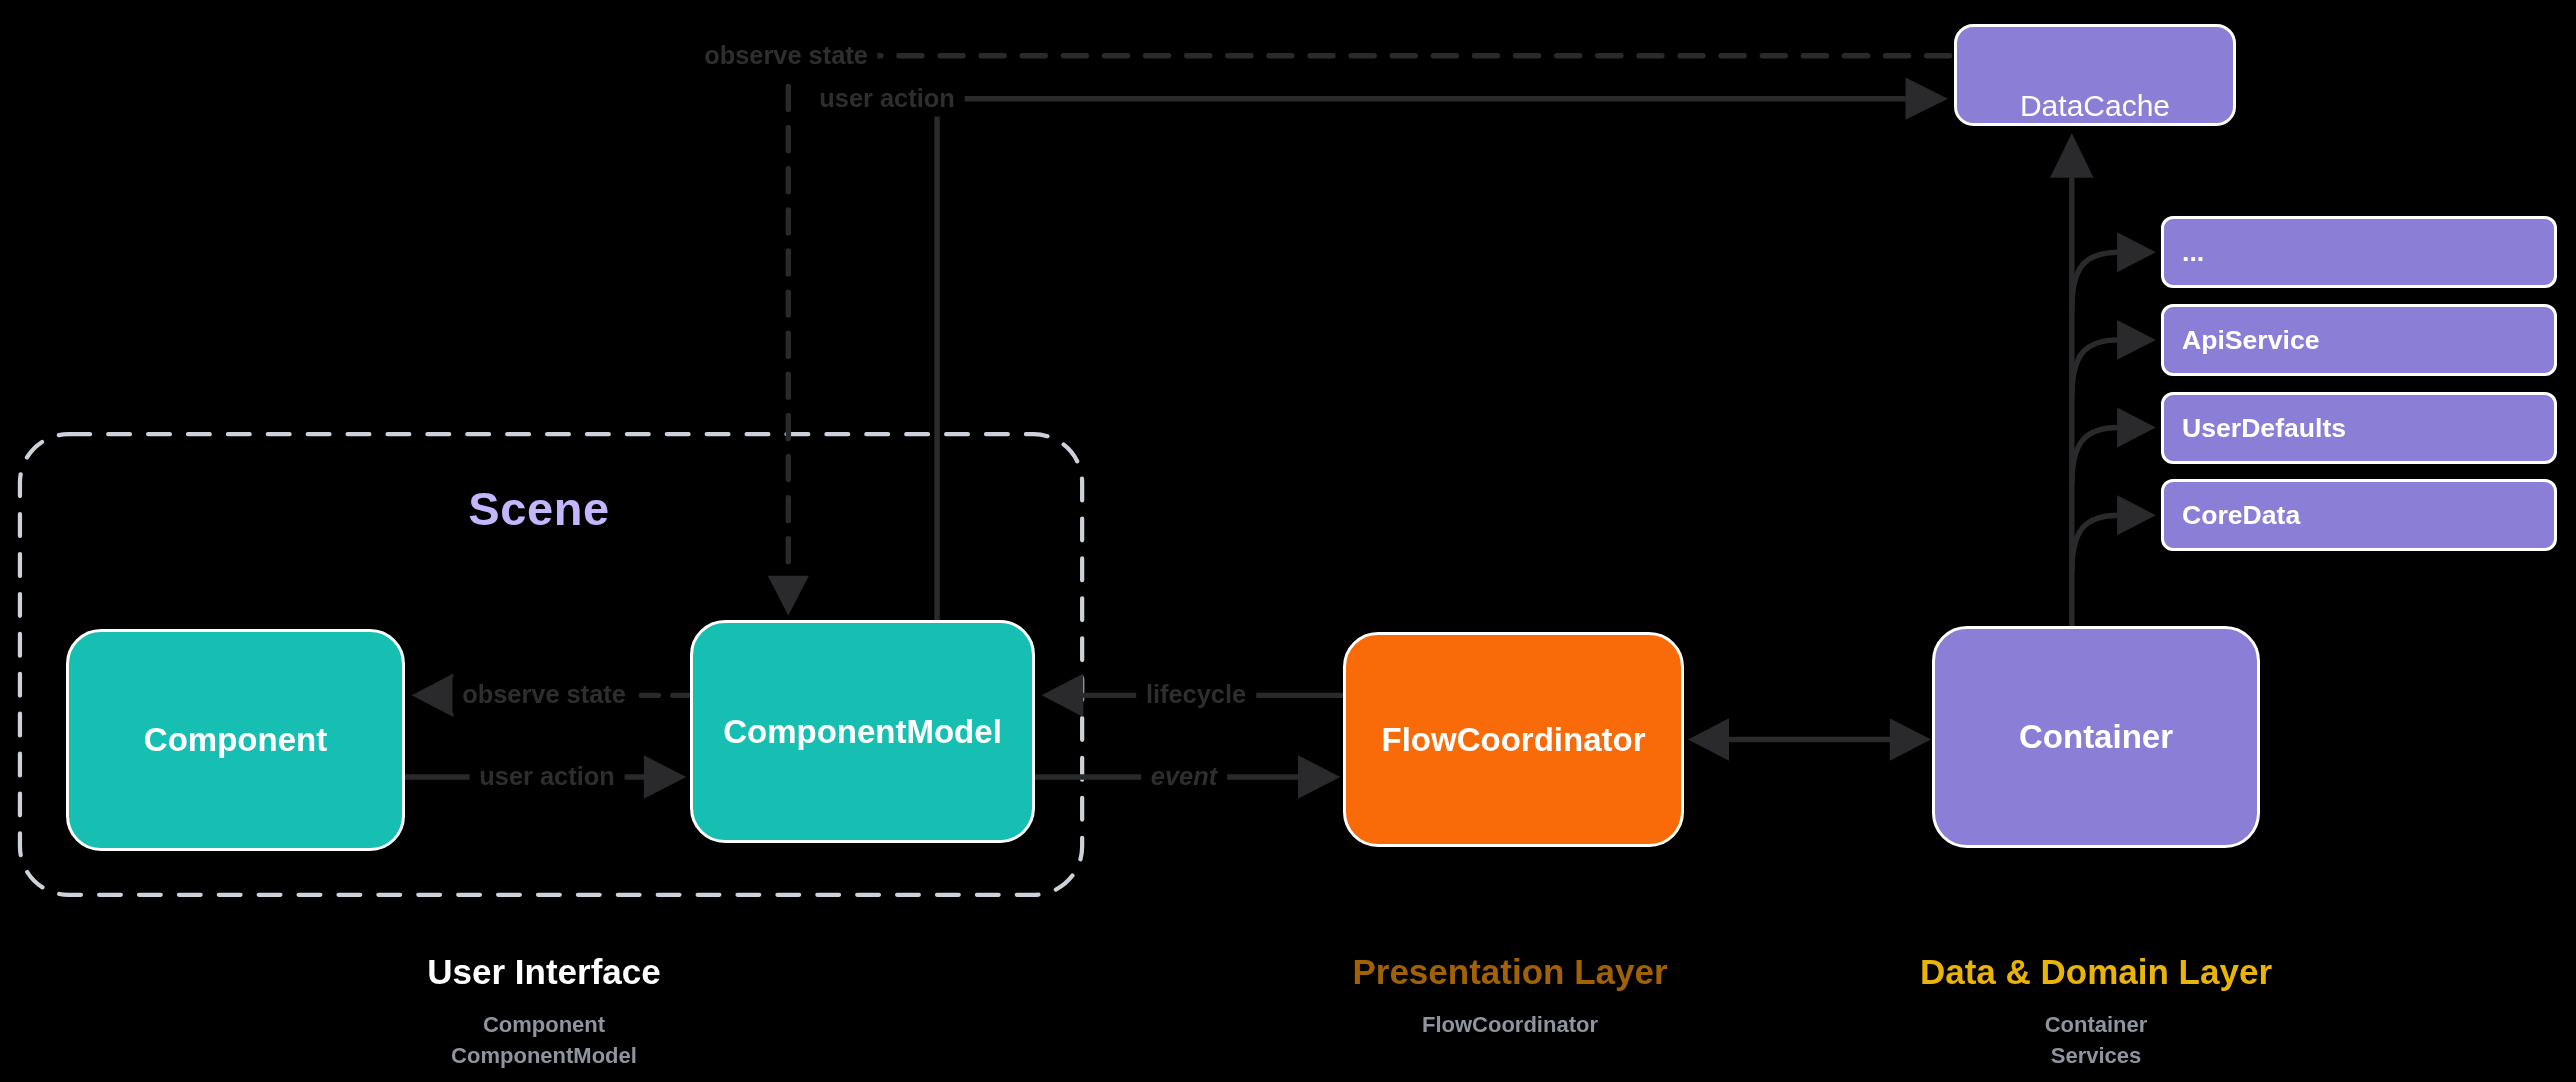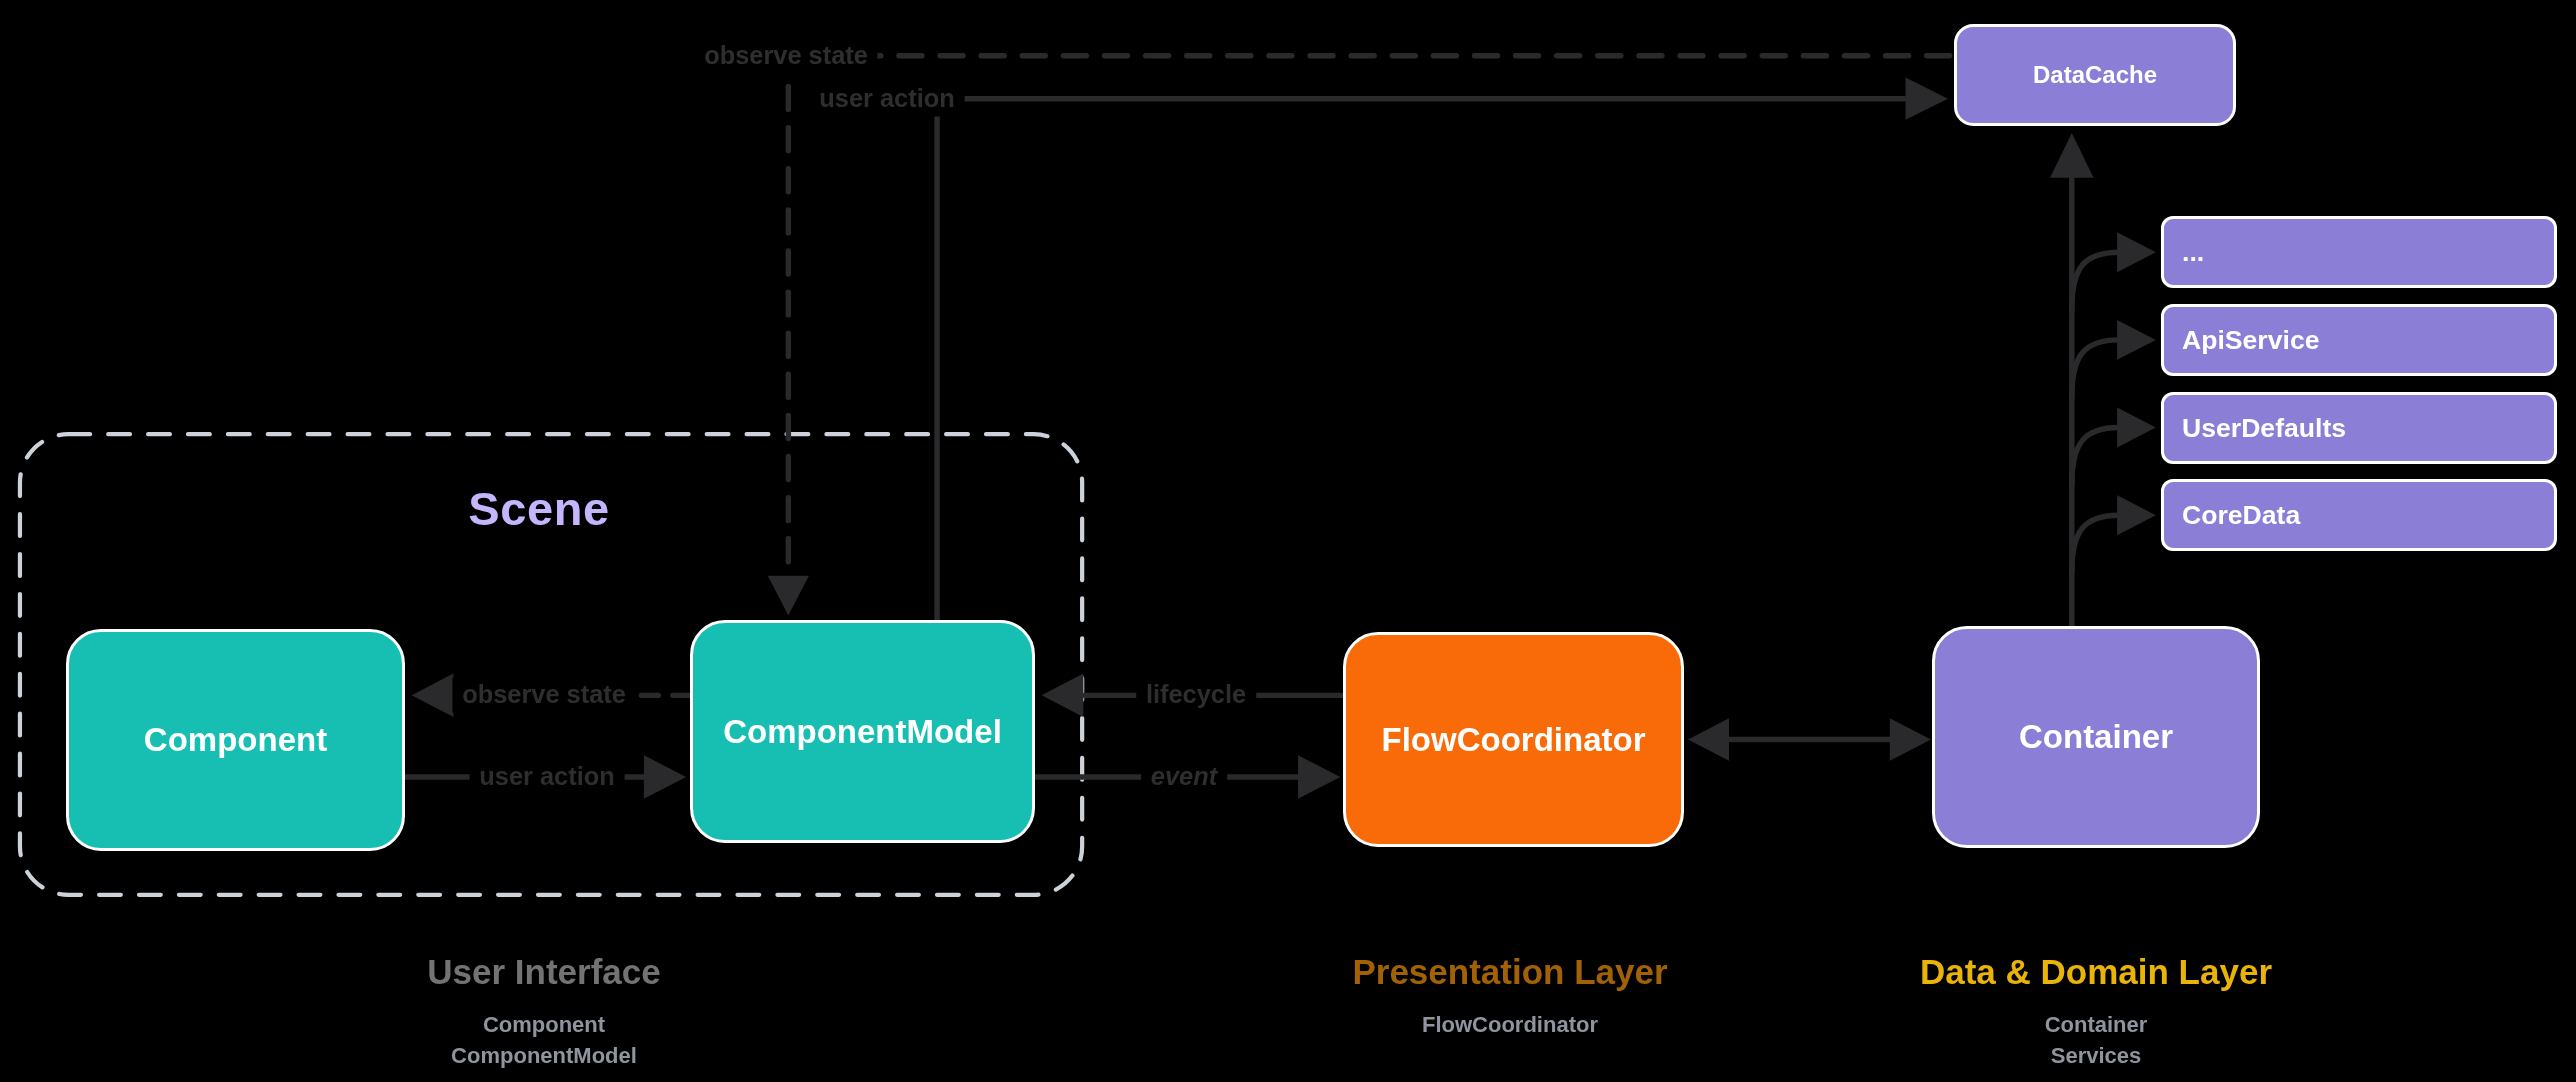--- a/index.html
+++ b/index.html
@@ -20,7 +20,7 @@
   .teal{background:#17bfb2;}
   .orange{background:#f96a09;}
   .purple{background:#8a7ed6;}
-  .node.cache{border-radius:19.3px;font-size:24px;font-weight:700;border-width:3.6px;}
+  .node.cache{border-radius:19.3px;font-size:30px;font-weight:400;border-width:3.6px;align-items:flex-end;}
   .svc{
     position:absolute;z-index:2;left:2161px;width:396px;height:72px;
     background:#8a7ed6;border:3px solid #fff;border-radius:12px;box-sizing:border-box;

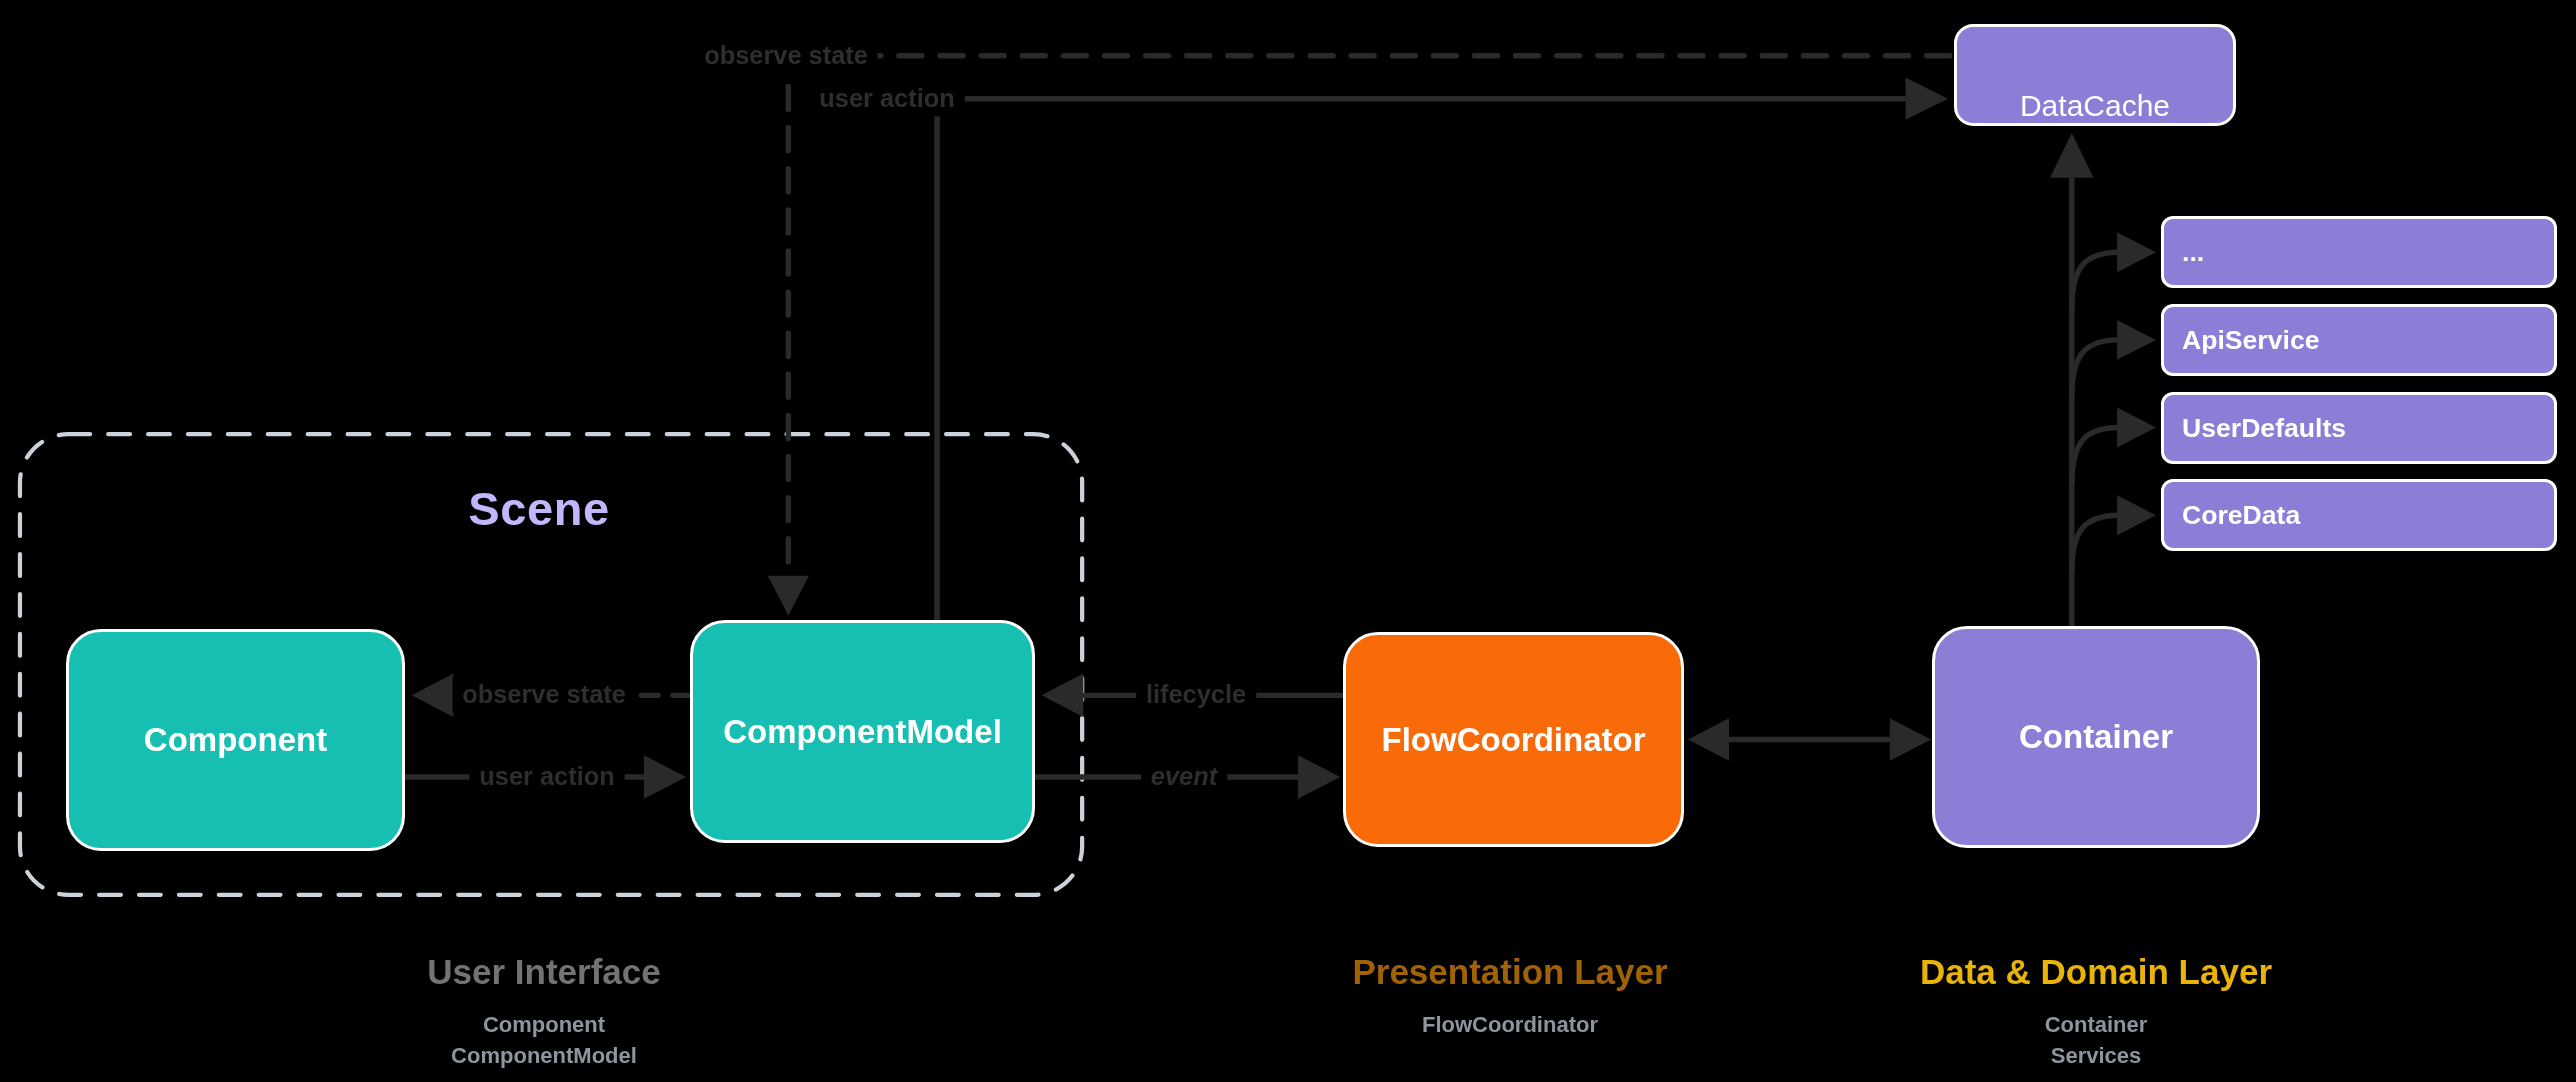--- a/index.html
+++ b/index.html
@@ -44,7 +44,7 @@
   }
   .legend .title{font-size:35px;font-weight:700;margin-bottom:17px;}
   .legend .items{font-size:22px;font-weight:600;color:#8e959e;line-height:1.42;}
-  .t-teal{color:#737373;} .t-orange{color:#a16207;} .t-purple{color:#eab308;}
+  .t-teal{color:#ffffff;} .t-orange{color:#a16207;} .t-purple{color:#eab308;}
 </style>
 </head>
 <body>

